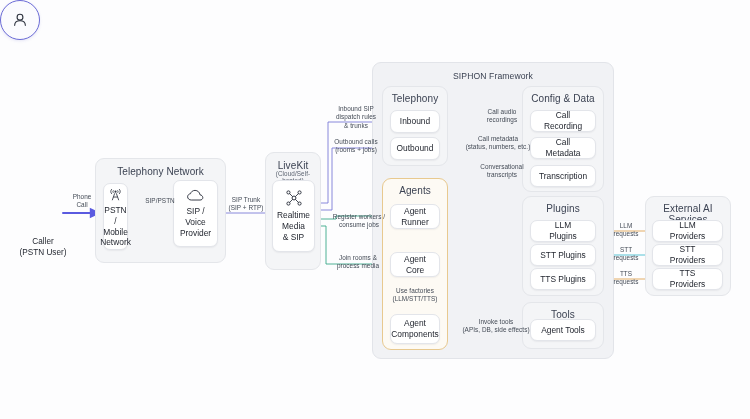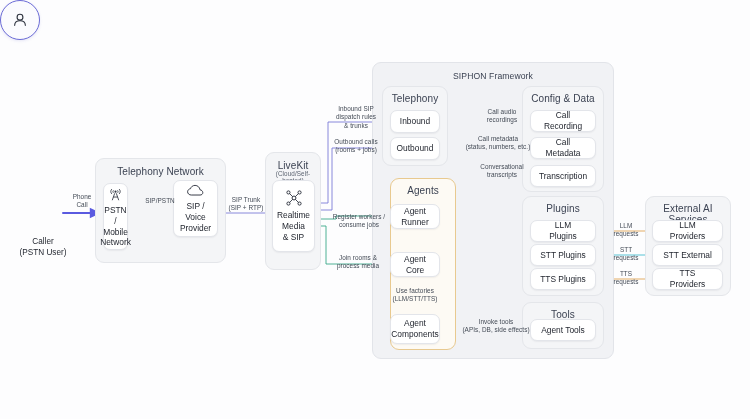--- a/index.html
+++ b/index.html
@@ -50,7 +50,6 @@
   .g-amber {
     background: #fdfaf4;
     border: 1px solid #e8c98f;
-    margin-left: 8px;
   }
 
   

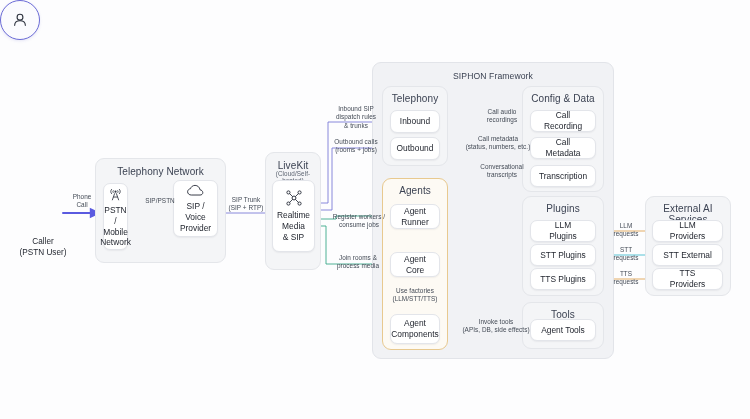--- a/index.html
+++ b/index.html
@@ -193,7 +193,7 @@
     <span>Mobile</span>
     <span>Network</span>
   </div>
-  <div class="node" style="left:173px; top:180px; width:45px; height:57px;">
+  <div class="node" style="left:173px; top:180px; width:45px; height:67px;">
     <span class="ico">
       <svg width="19" height="15" viewBox="0 0 26 18">
         <path d="M7.3,15.2 C4.4,15.2 2.2,13.2 2.2,10.8 C2.2,8.6 3.9,6.8 6.2,6.5 C6.9,3.8 9.4,2 12.4,2 C15.9,2 18.8,4.6 19.1,8 C21.4,8.3 23,10 23,12 C23,13.9 21.3,15.2 19.2,15.2 Z" fill="none" stroke="#2f3440" stroke-width="1.3" stroke-linejoin="round"></path>

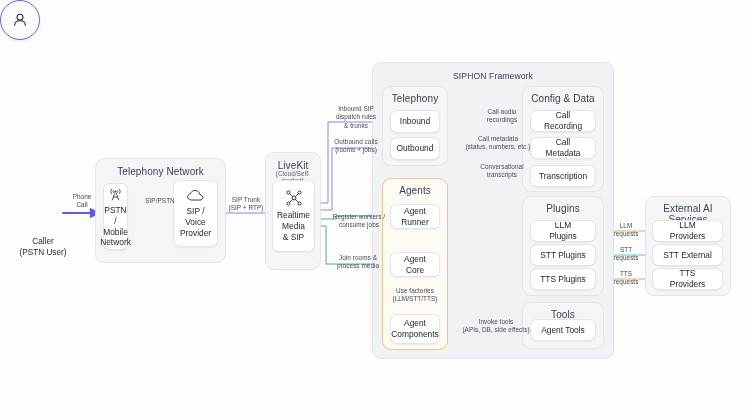--- a/index.html
+++ b/index.html
@@ -289,7 +289,7 @@
     <span>LLM Providers</span>
   </div>
   <div class="node" style="left:652px; top:244px; width:71px; height:22px;">
-    <span>STT External</span>
+    <span>STT Providers</span>
   </div>
   <div class="node" style="left:652px; top:268px; width:71px; height:22px;">
     <span>TTS Providers</span>

